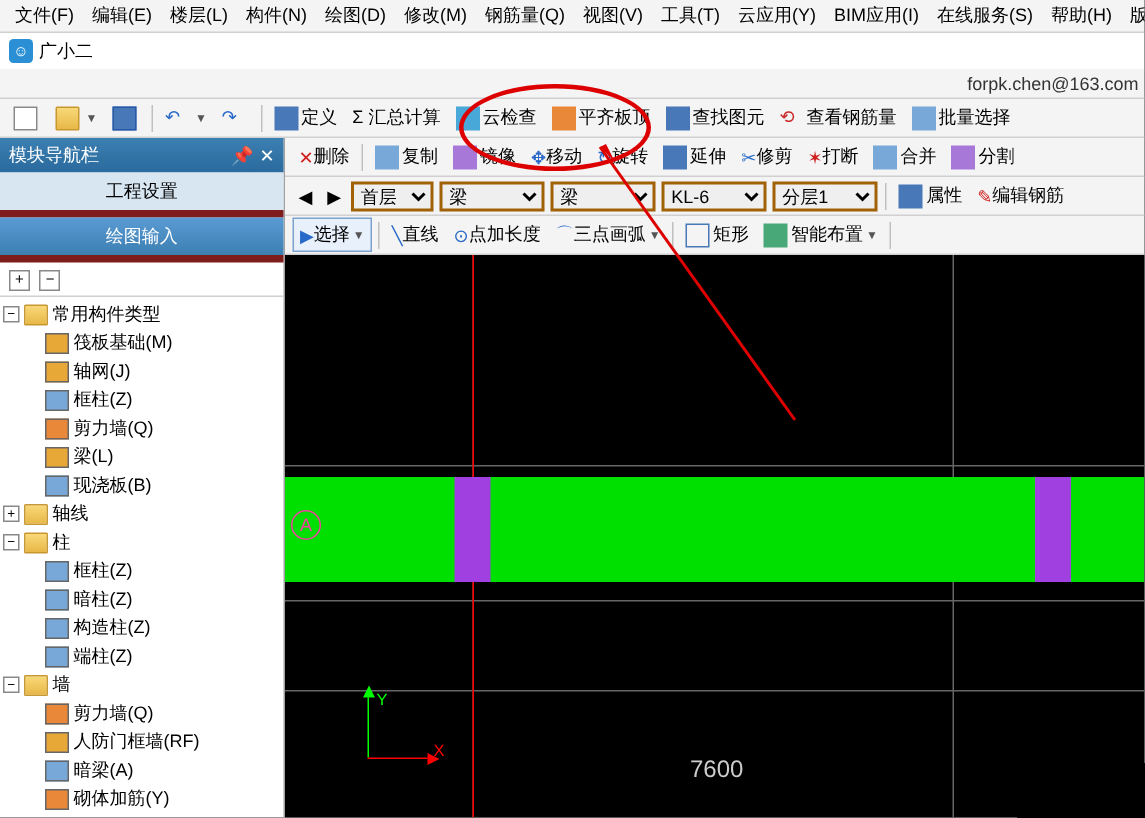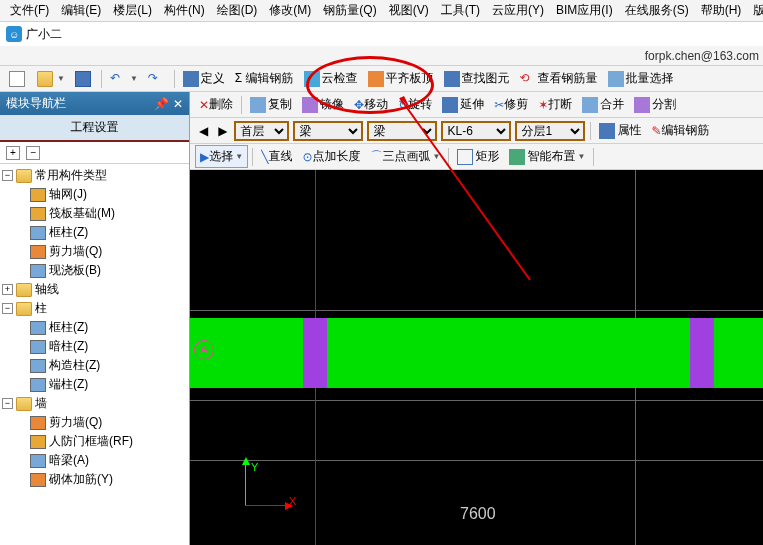--- a/index.html
+++ b/index.html
@@ -112,7 +112,7 @@
       <span>定义</span>
     </span>
   <span class="toolbar-btn">
-      <span>Σ 编辑钢筋</span>
+      <span>Σ 汇总计算</span>
     </span>
   <span class="toolbar-btn">
       <span class="tb-icon" style="background:#48a8d8"></span>

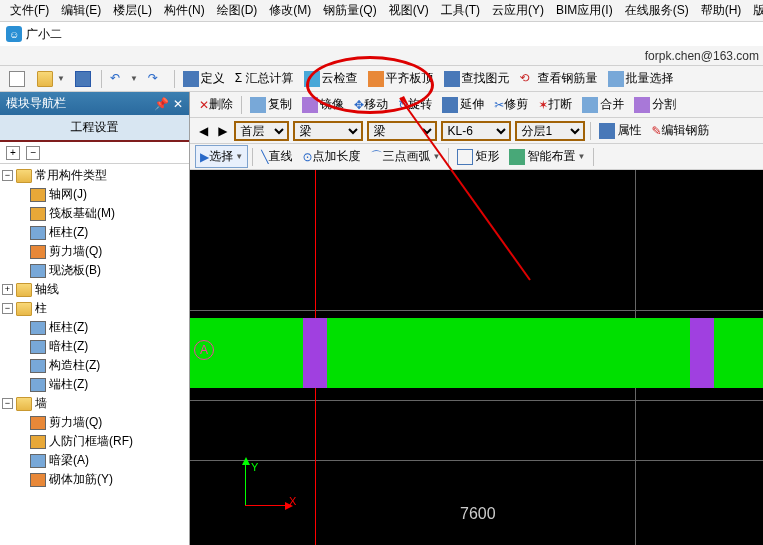--- a/index.html
+++ b/index.html
@@ -24,7 +24,7 @@
     .sidebar { width: 190px; background: #fff; border-right: 1px solid #a0a0a0; display: flex; flex-direction: column; }
     .sidebar-header { background: linear-gradient(#3c7fb1, #2a6a9e); color: #fff; padding: 3px 6px; display: flex; justify-content: space-between; align-items: center; font-size: 12px; }
     .sidebar-header .controls span { margin-left: 4px; cursor: default; }
-    .sidebar-section { background: #d8e6f2; padding: 4px; text-align: center; cursor: default; border-bottom: 2px solid #7f1d1d; }
+    .sidebar-section { background: #d8e6f2; padding: 4px; text-align: center; cursor: default; border-bottom: 5px solid #7f1d1d; }
     .sidebar-section.active { background: linear-gradient(#5a9bd4, #3c7fb1); color: #fff; }
     .tree-toolbar { padding: 3px 6px; border-bottom: 1px solid #d0d0d0; }
     .tree-toolbar span { display: inline-block; width: 14px; height: 14px; border: 1px solid #888; margin-right: 3px; background: #fff; text-align: center; line-height: 12px; font-size: 10px; cursor: default; }

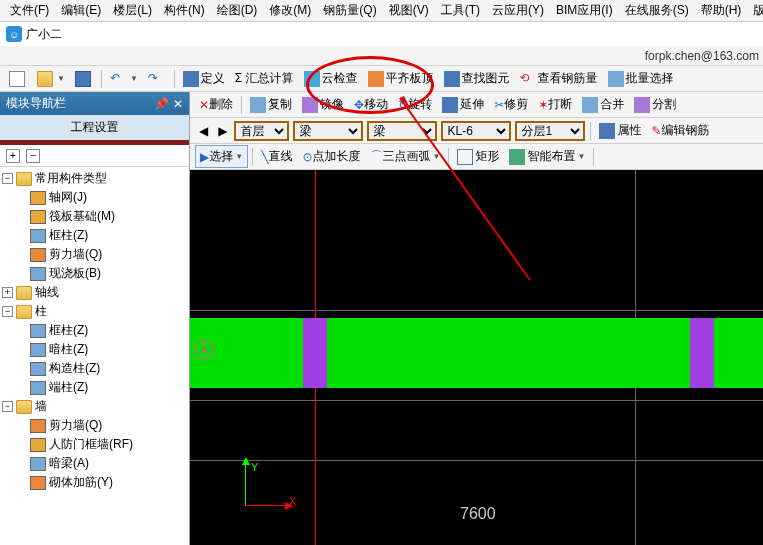--- a/index.html
+++ b/index.html
@@ -143,6 +143,7 @@
       <span class="controls"><span>📌</span><span>✕</span></span>
     </div>
     <div class="sidebar-section">工程设置</div>
+    <div class="sidebar-section active">绘图输入</div>
     <div class="tree-toolbar">
       <span>+</span>
       <span>−</span>

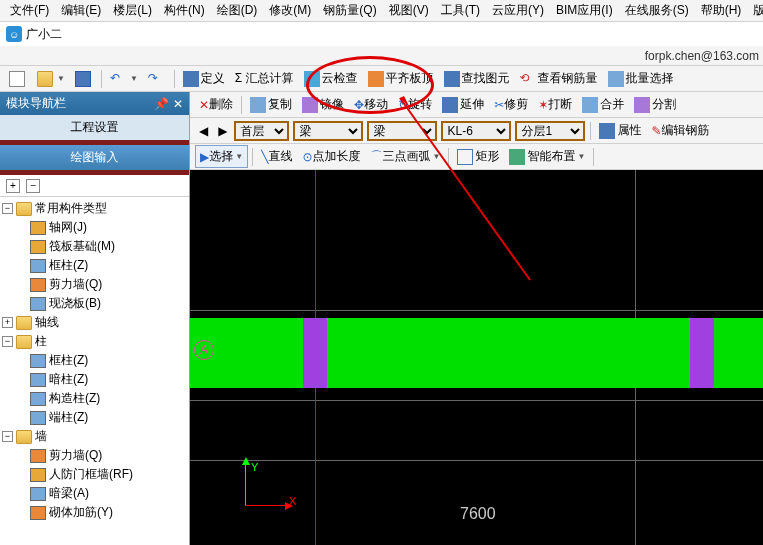--- a/index.html
+++ b/index.html
@@ -157,12 +157,12 @@
         <div class="tree-node indent-1">
           <span class="expander empty"></span>
           <span class="node-icon" style="background: rgb(232, 168, 56); border: 1px solid rgb(102, 102, 102);"></span>
+          <span>筏板基础(M)</span>
+        </div>
+        <div class="tree-node indent-1">
+          <span class="expander empty"></span>
+          <span class="node-icon" style="background: rgb(232, 168, 56); border: 1px solid rgb(102, 102, 102);"></span>
           <span>轴网(J)</span>
-        </div>
-        <div class="tree-node indent-1">
-          <span class="expander empty"></span>
-          <span class="node-icon" style="background: rgb(232, 168, 56); border: 1px solid rgb(102, 102, 102);"></span>
-          <span>筏板基础(M)</span>
         </div>
         <div class="tree-node indent-1">
           <span class="expander empty"></span>

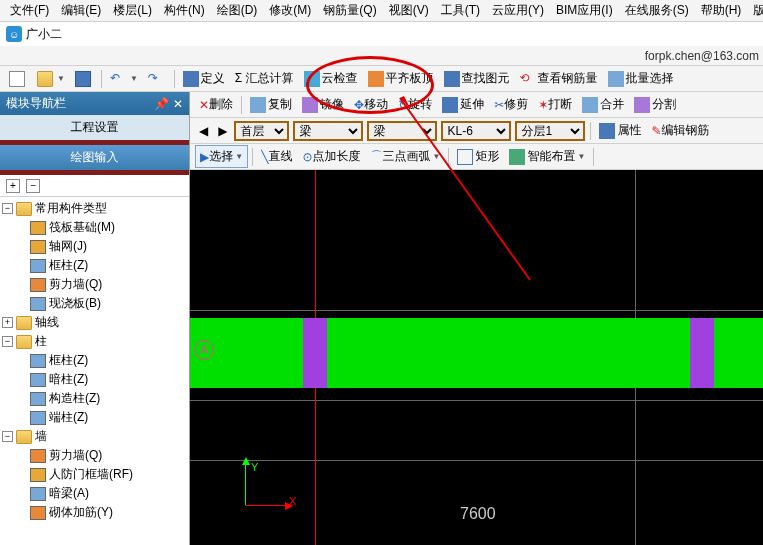--- a/index.html
+++ b/index.html
@@ -176,6 +176,11 @@
         </div>
         <div class="tree-node indent-1">
           <span class="expander empty"></span>
+          <span class="node-icon" style="background: rgb(232, 168, 56); border: 1px solid rgb(102, 102, 102);"></span>
+          <span>梁(L)</span>
+        </div>
+        <div class="tree-node indent-1">
+          <span class="expander empty"></span>
           <span class="node-icon" style="background: rgb(120, 168, 216); border: 1px solid rgb(102, 102, 102);"></span>
           <span>现浇板(B)</span>
         </div>

